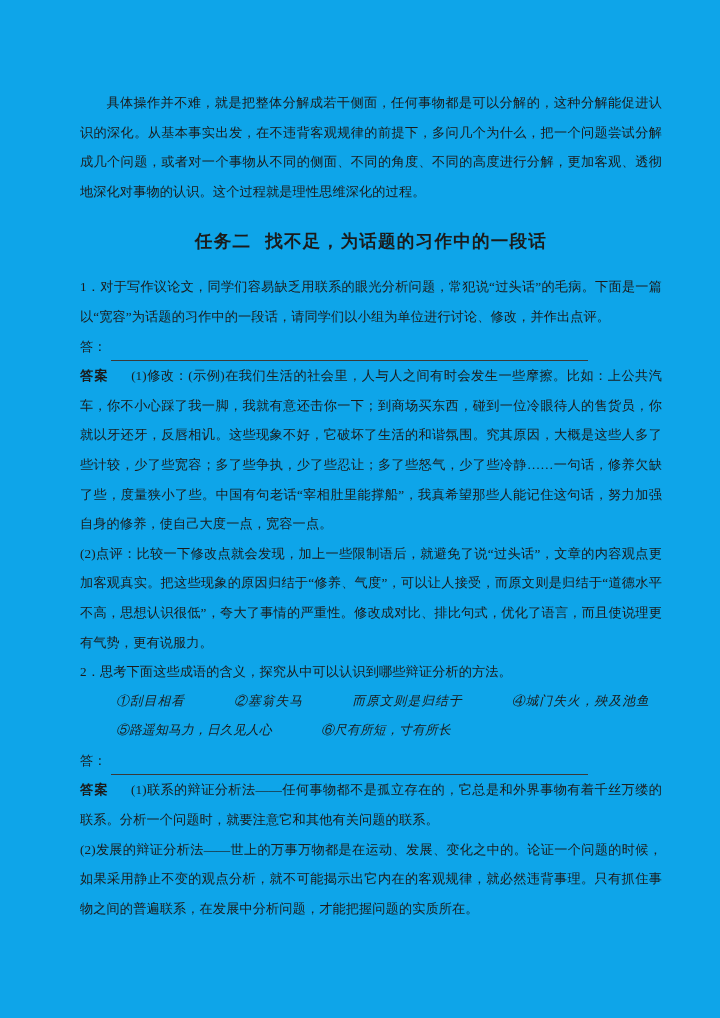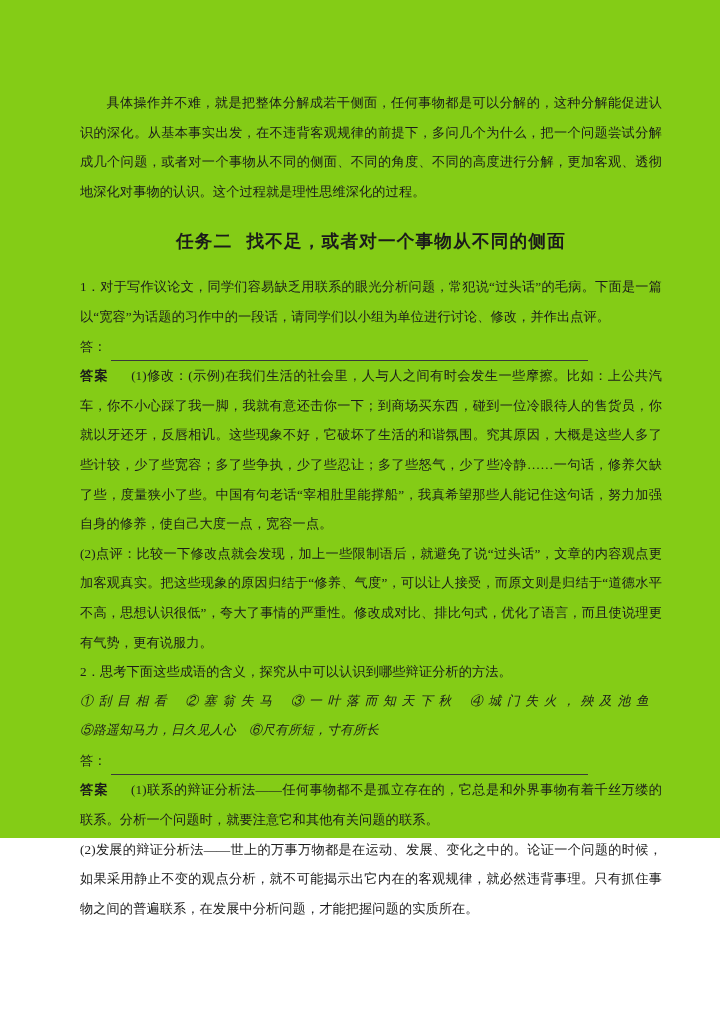--- a/index.html
+++ b/index.html
@@ -20,8 +20,8 @@
     left: 0;
     top: 0;
     width: 720px;
-    height: 838px;
-    background: #84cc16;
+    height: 1018px;
+    background: #0ea5e9;
     box-sizing: border-box;
     padding: 88px 58px 0 80px;
   }

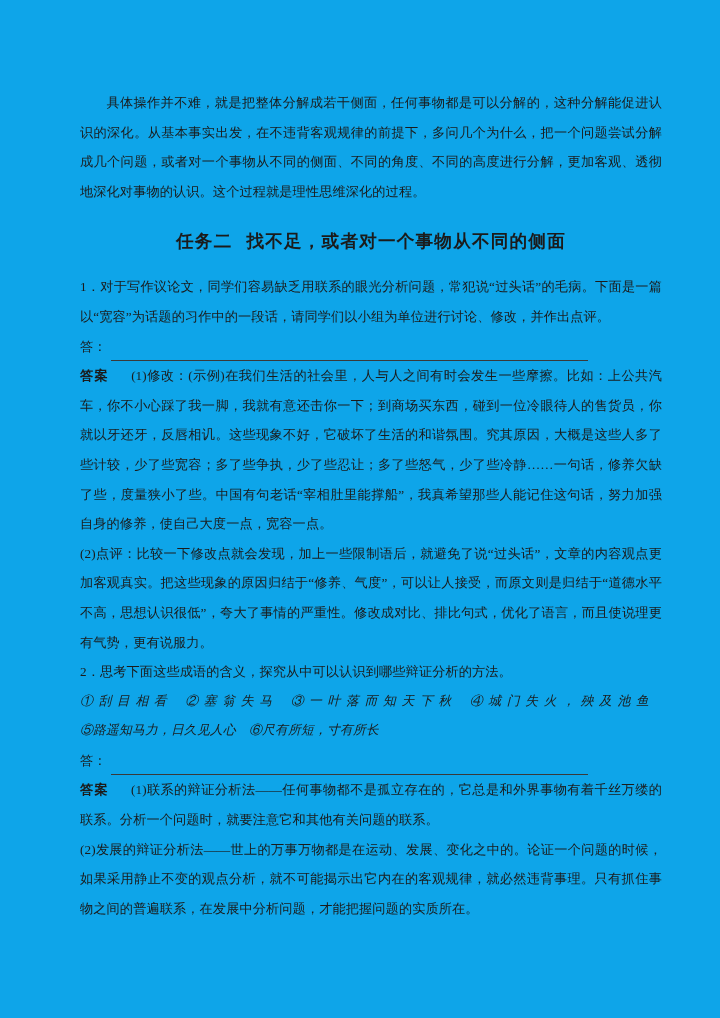--- a/index.html
+++ b/index.html
@@ -117,7 +117,7 @@
   <p class="para indent">具体操作并不难，就是把整体分解成若干侧面，任何事物都是可以分解的，这种分解能促进认识的深化。从基本事实出发，在不违背客观规律的前提下，多问几个为什么，把一个问题尝试分解成几个问题，或者对一个事物从不同的侧面、不同的角度、不同的高度进行分解，更加客观、透彻地深化对事物的认识。这个过程就是理性思维深化的过程。</p>
 
   <h2 class="task-title">
-    <span class="task-no">任务二</span><span>找不足，或者对一个事物从不同的侧面</span>
+    <span class="task-no">任务二</span><span>找不足，为话题的习作中的一段话</span>
   </h2>
 
   <p class="para">1．对于写作议论文，同学们容易缺乏用联系的眼光分析问题，常犯说“过头话”的毛病。下面是一篇以“宽容”为话题的习作中的一段话，请同学们以小组为单位进行讨论、修改，并作出点评。</p>

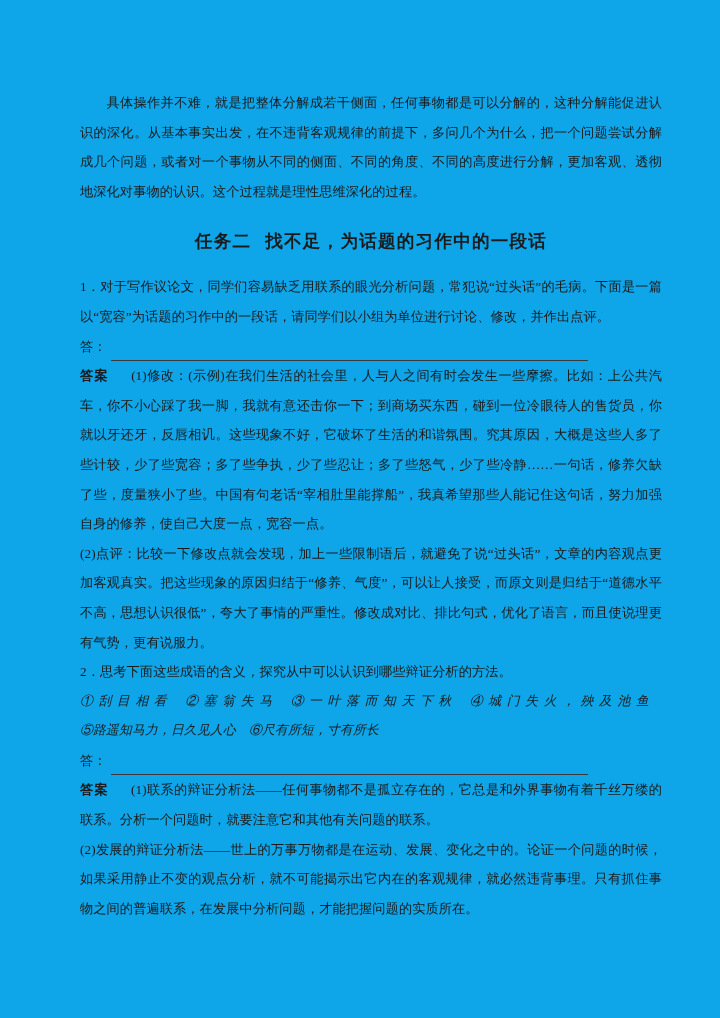--- a/index.html
+++ b/index.html
@@ -107,7 +107,7 @@
     text-justify: inter-ideograph;
     letter-spacing: 0.2px;
   }
-  .idiom-list .it { margin-right: 13px; white-space: nowrap; }
+  .idiom-list .it { margin-right: 13px; white-space: nowrap; margin-left: 36px; }
 </style>
 </head>
 <body>

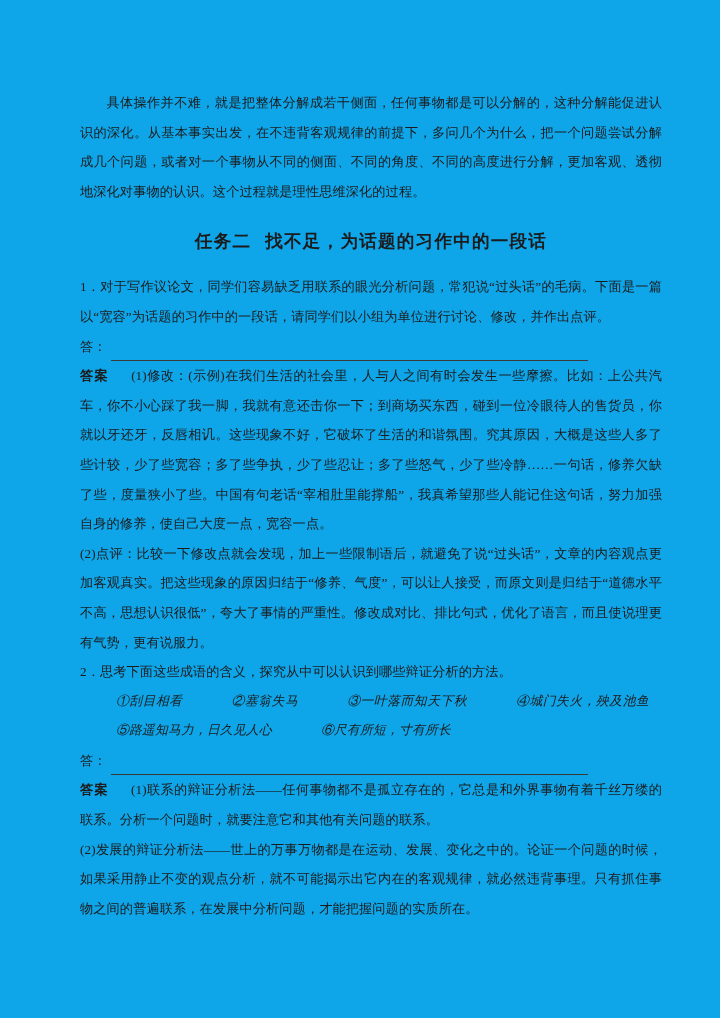--- a/index.html
+++ b/index.html
@@ -137,7 +137,7 @@
   <p class="para">2．思考下面这些成语的含义，探究从中可以认识到哪些辩证分析的方法。</p>
 
   <p class="idiom-list">
-    <span class="it">①刮目相看</span><span class="it">②塞翁失马</span><span class="it">③一叶落而知天下秋</span><span class="it">④城门失火，殃及池鱼</span><span class="it">⑤路遥知马力，日久见人心</span><span class="it">⑥尺有所短，寸有所长</span>
+    <span class="it">①刮目相看</span><span class="it">②塞翁失马</span><span class="it">而原文则是归结于</span><span class="it">④城门失火，殃及池鱼</span><span class="it">⑤路遥知马力，日久见人心</span><span class="it">⑥尺有所短，寸有所长</span>
   </p>
 
   <div class="answer-line">

